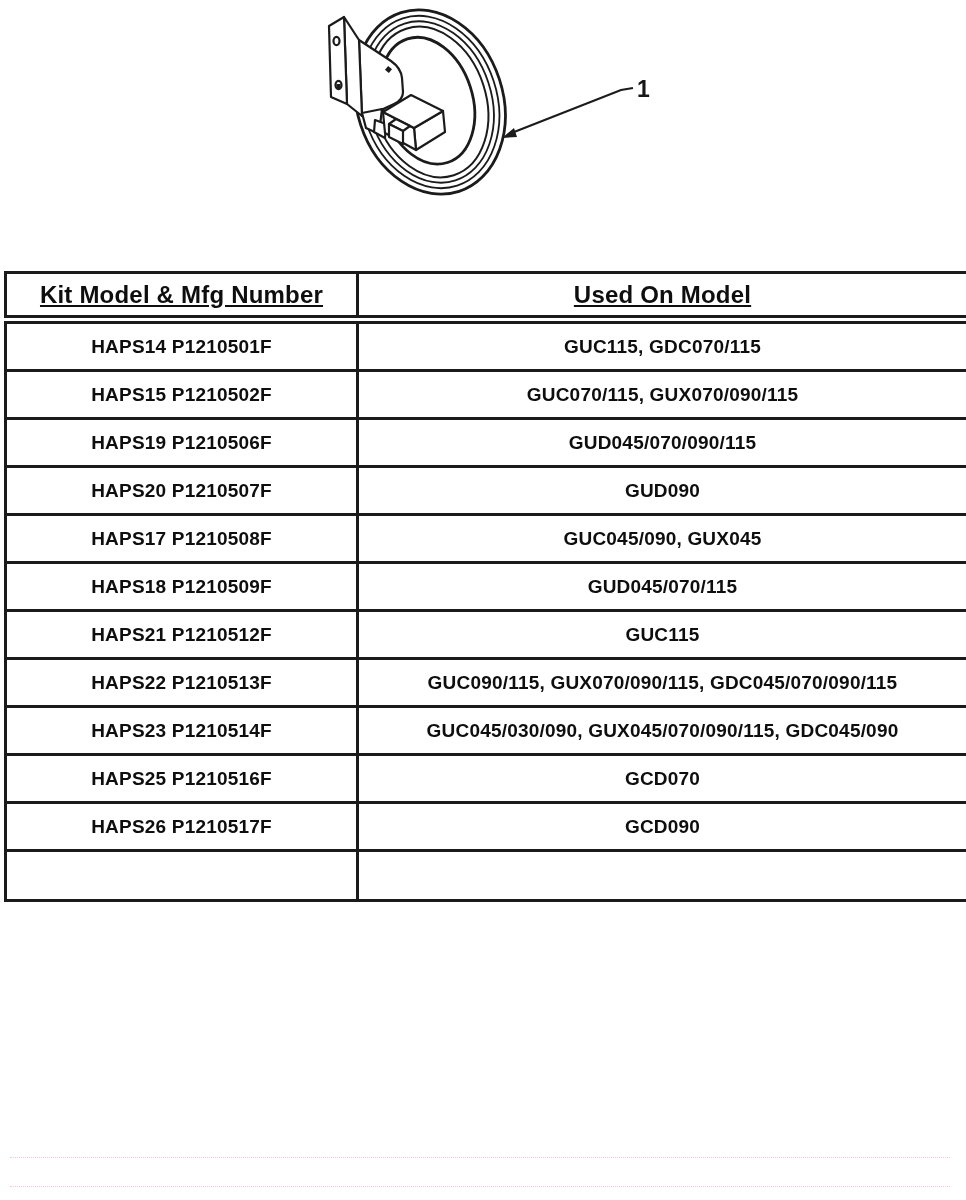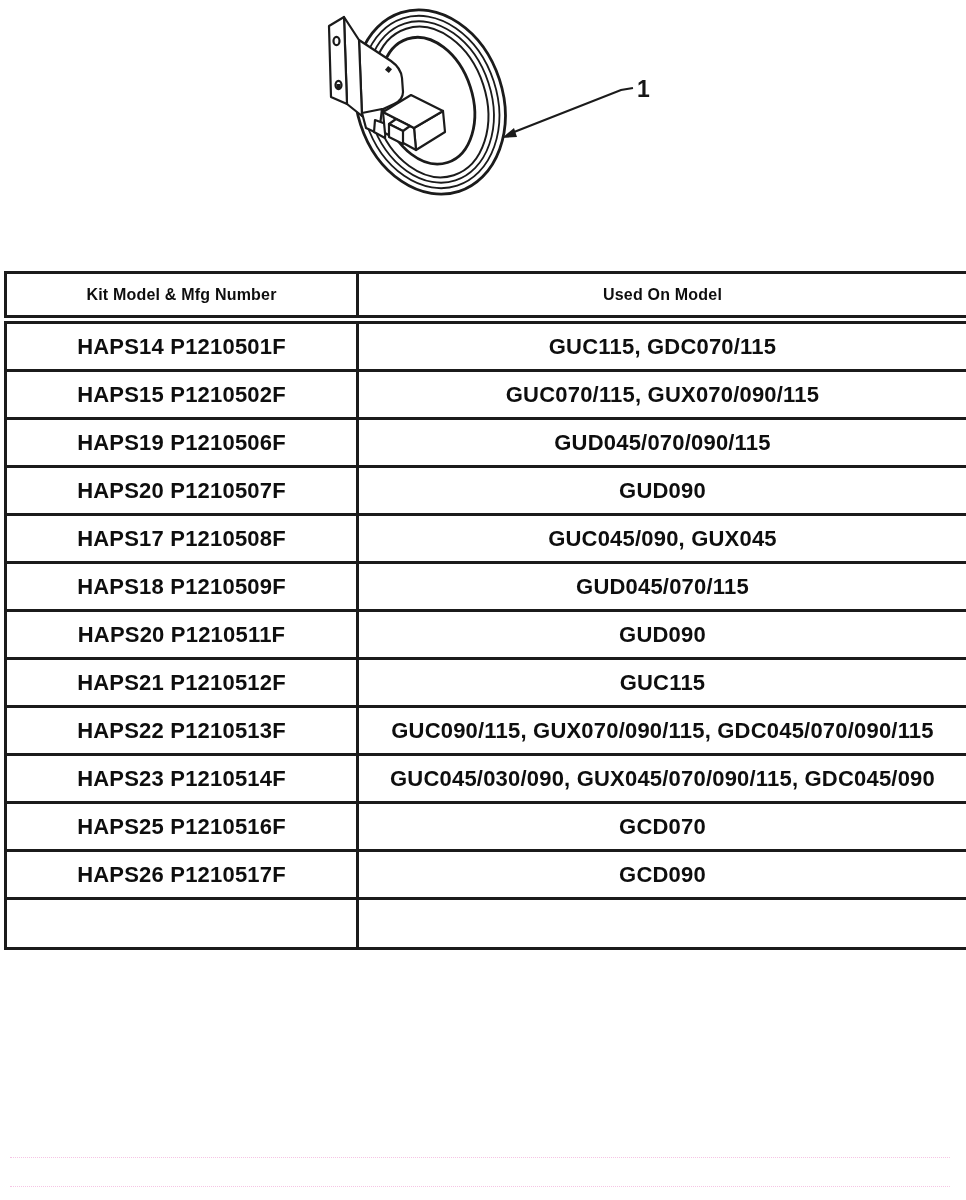--- a/index.html
+++ b/index.html
@@ -57,9 +57,10 @@
   }
   table.parts th {
     height: 41px;
-    font-size: 16px;
+    font-size: 24px;
     border-bottom: 9px double #1b1b1b;
     letter-spacing: 0.2px;
+    text-decoration: underline;
   }
   table.parts td {
     height: 45px;

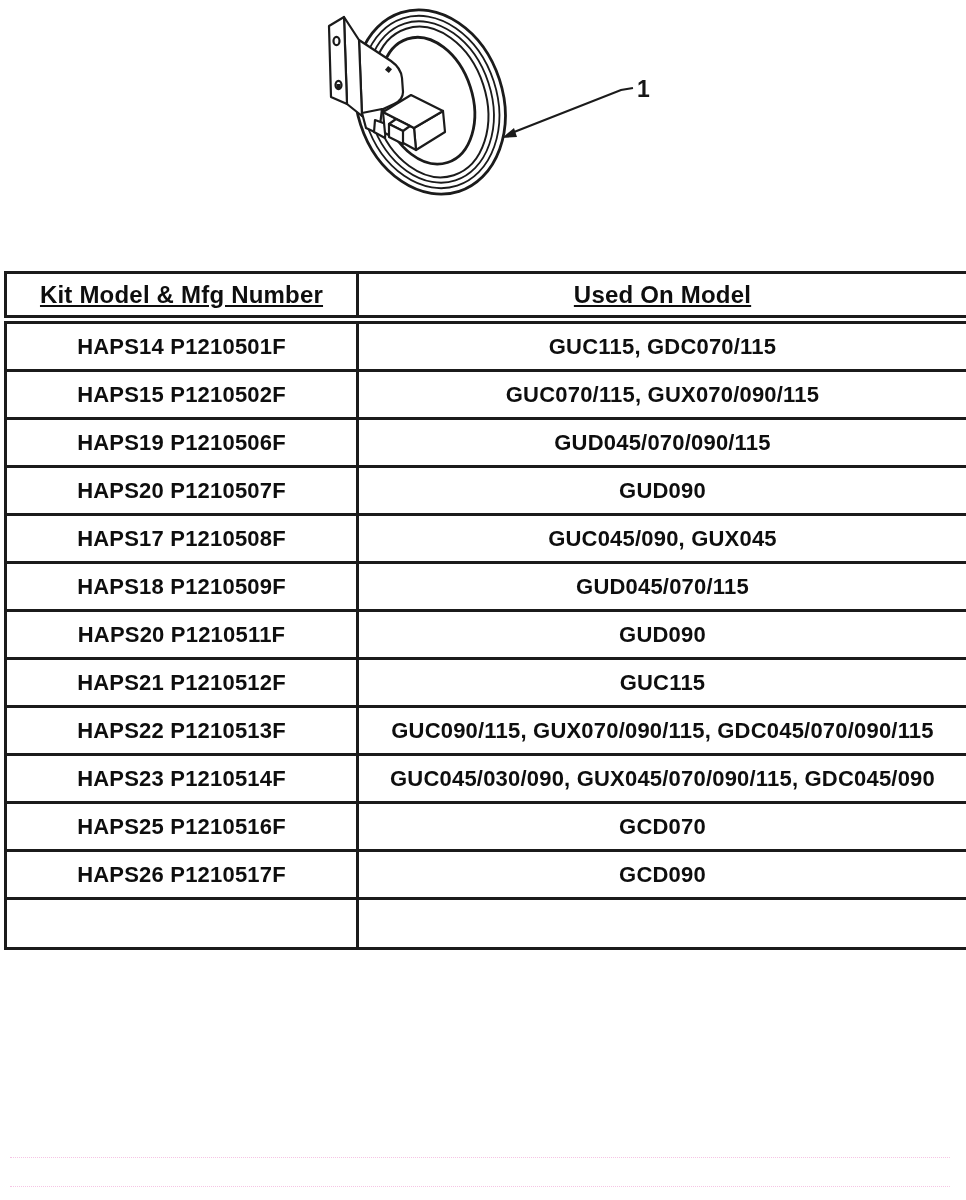--- a/index.html
+++ b/index.html
@@ -64,7 +64,7 @@
   }
   table.parts td {
     height: 45px;
-    font-size: 22px;
+    font-size: 19px;
     letter-spacing: 0.2px;
   }
   table.parts tr.empty-row td {

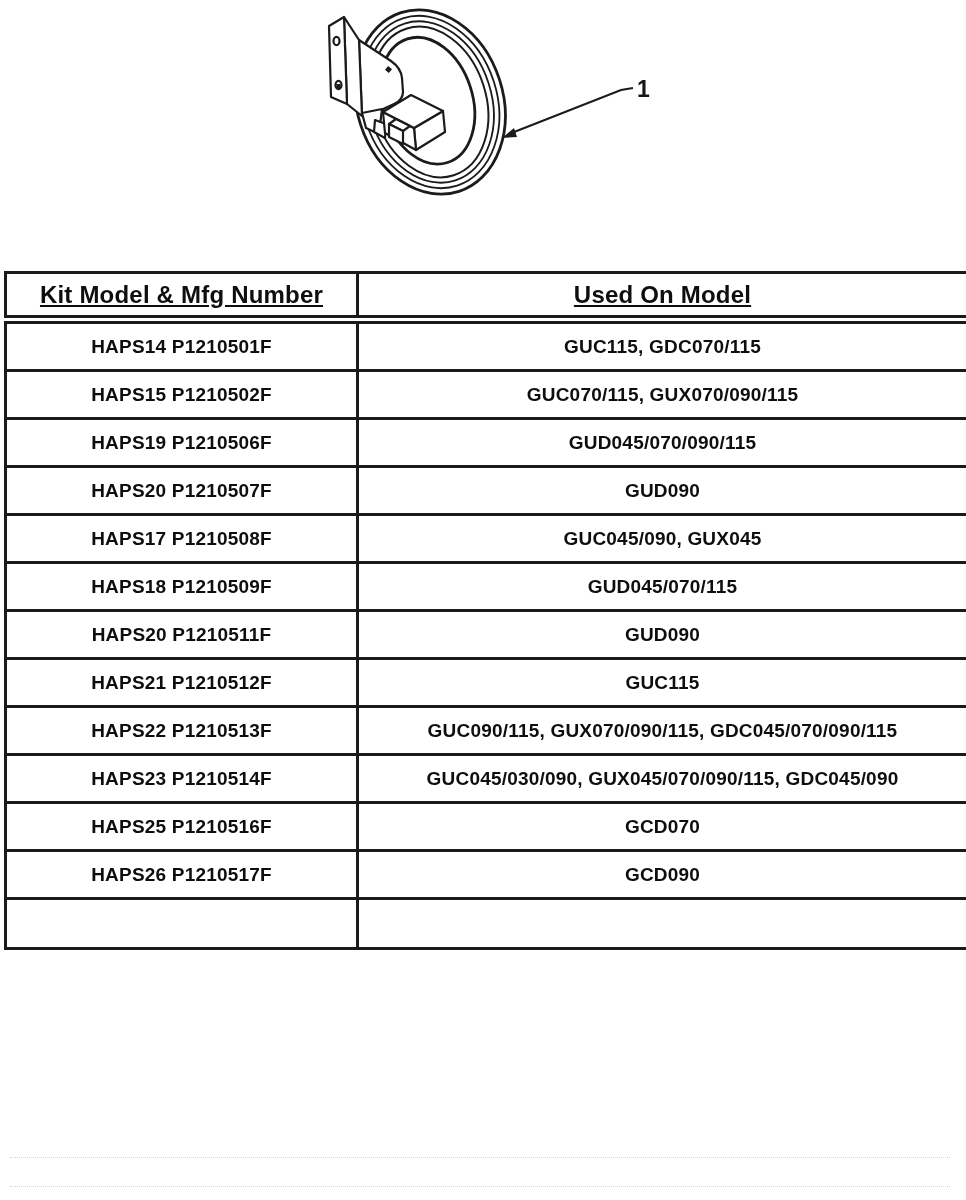--- a/index.html
+++ b/index.html
@@ -171,10 +171,6 @@
         <td>GUD045/070/115</td>
       </tr>
       <tr>
-        <td>HAPS20 P1210511F</td>
-        <td>GUD090</td>
-      </tr>
-      <tr>
         <td>HAPS21 P1210512F</td>
         <td>GUC115</td>
       </tr>

